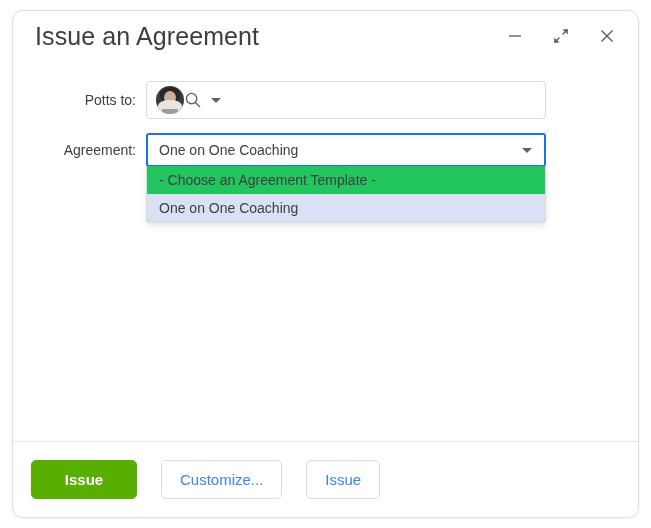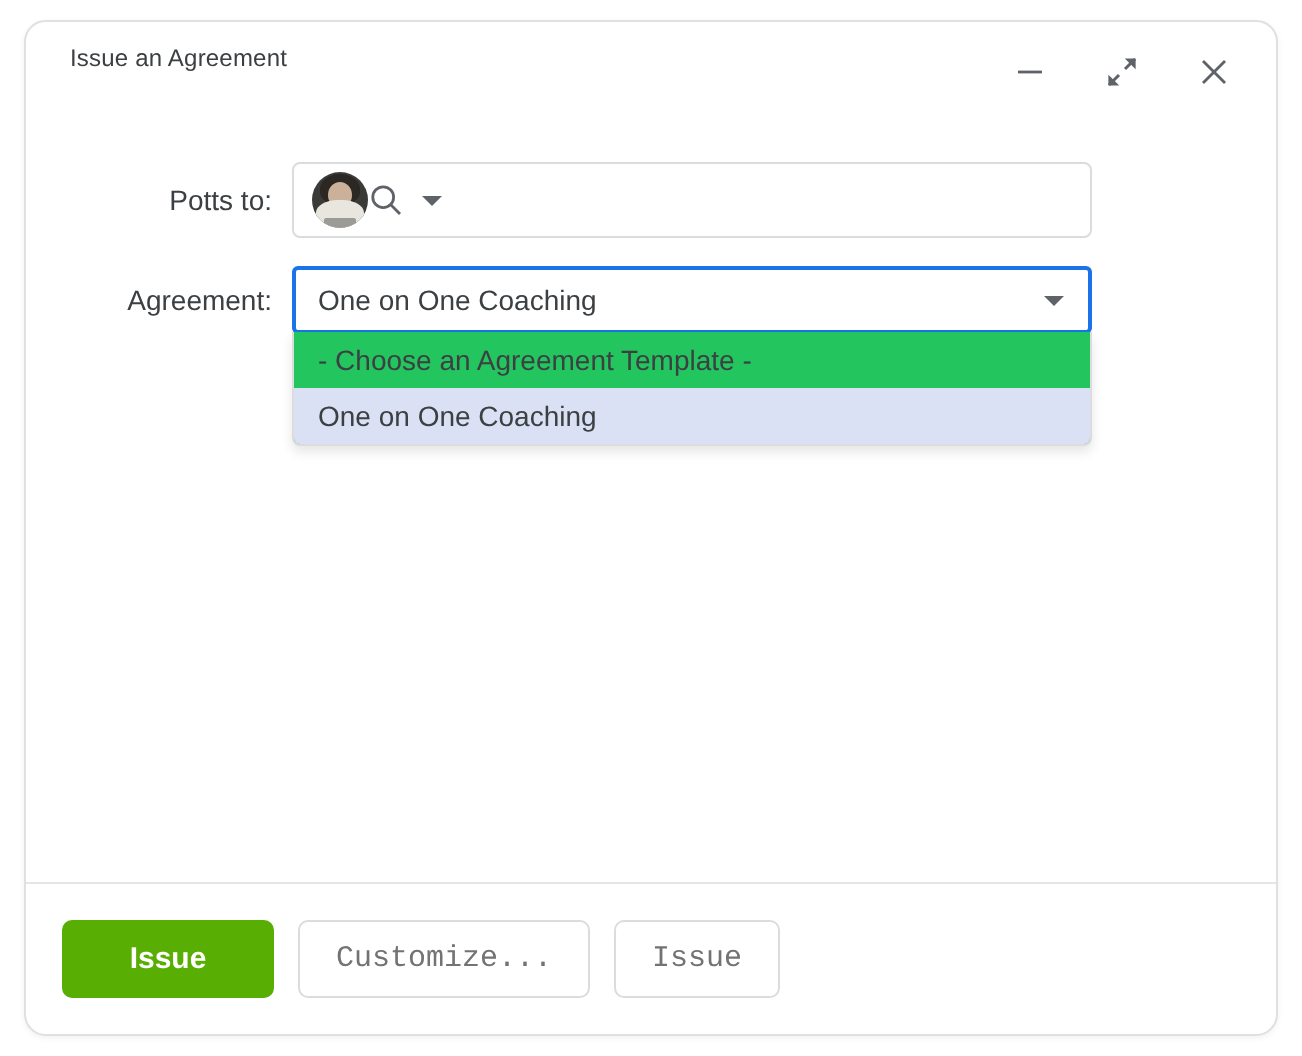--- a/index.html
+++ b/index.html
@@ -49,7 +49,7 @@
     position: absolute;
     left: 22px;
     top: 11px;
-    font-size: 12px;
+    font-size: 25px;
     font-weight: 400;
     color: #3c4043;
     letter-spacing: 0.1px;

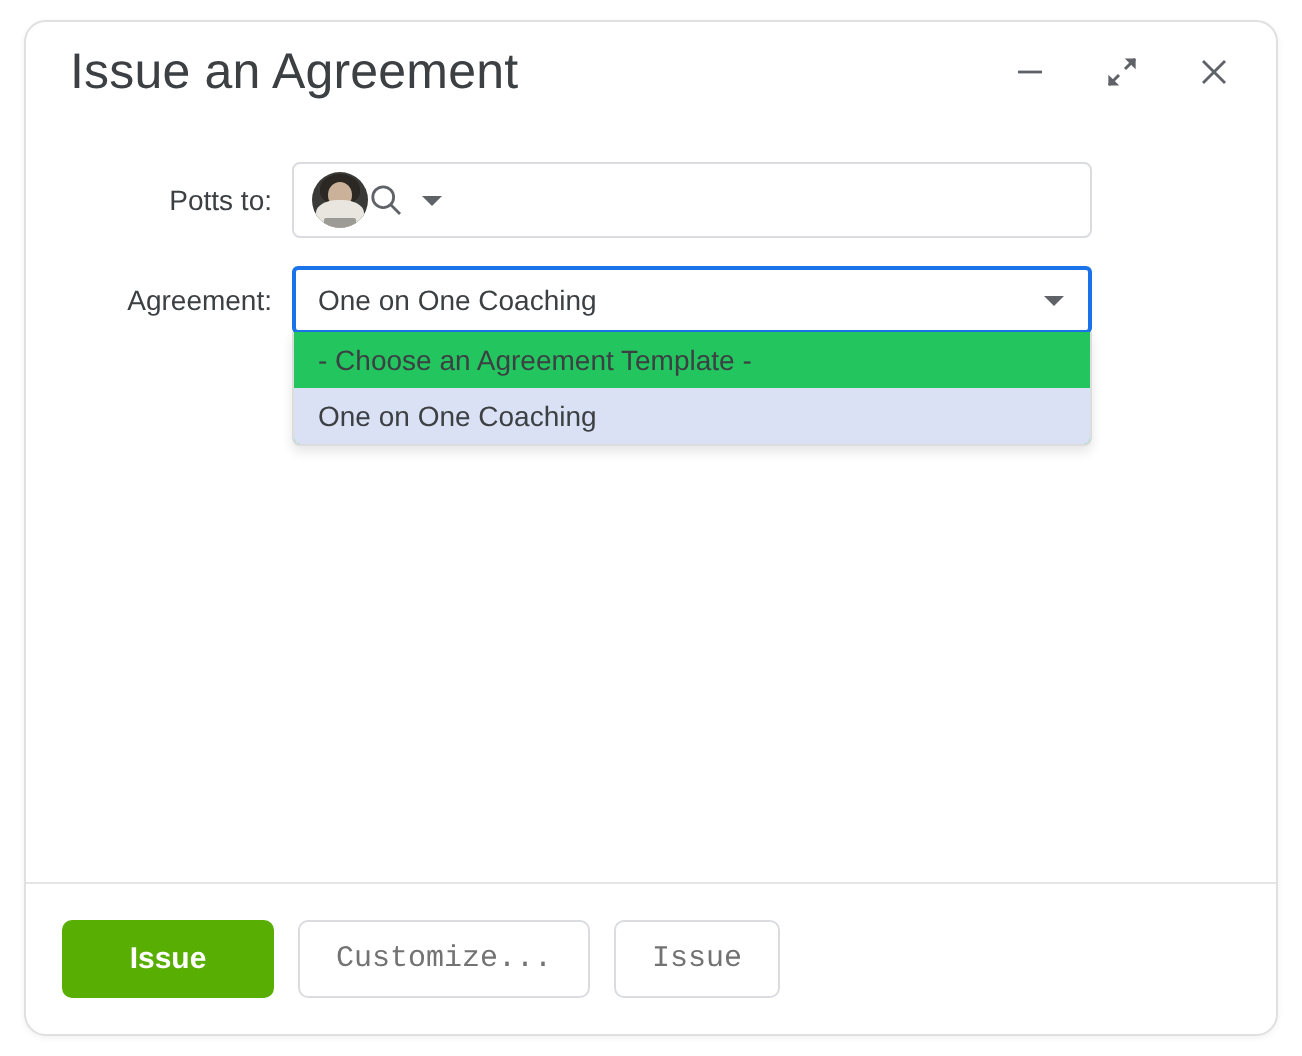--- a/index.html
+++ b/index.html
@@ -279,7 +279,7 @@
     display: flex;
     align-items: center;
     padding-left: 18px;
-    gap: 12px;
+    gap: 24px;
     box-sizing: border-box;
   }
 

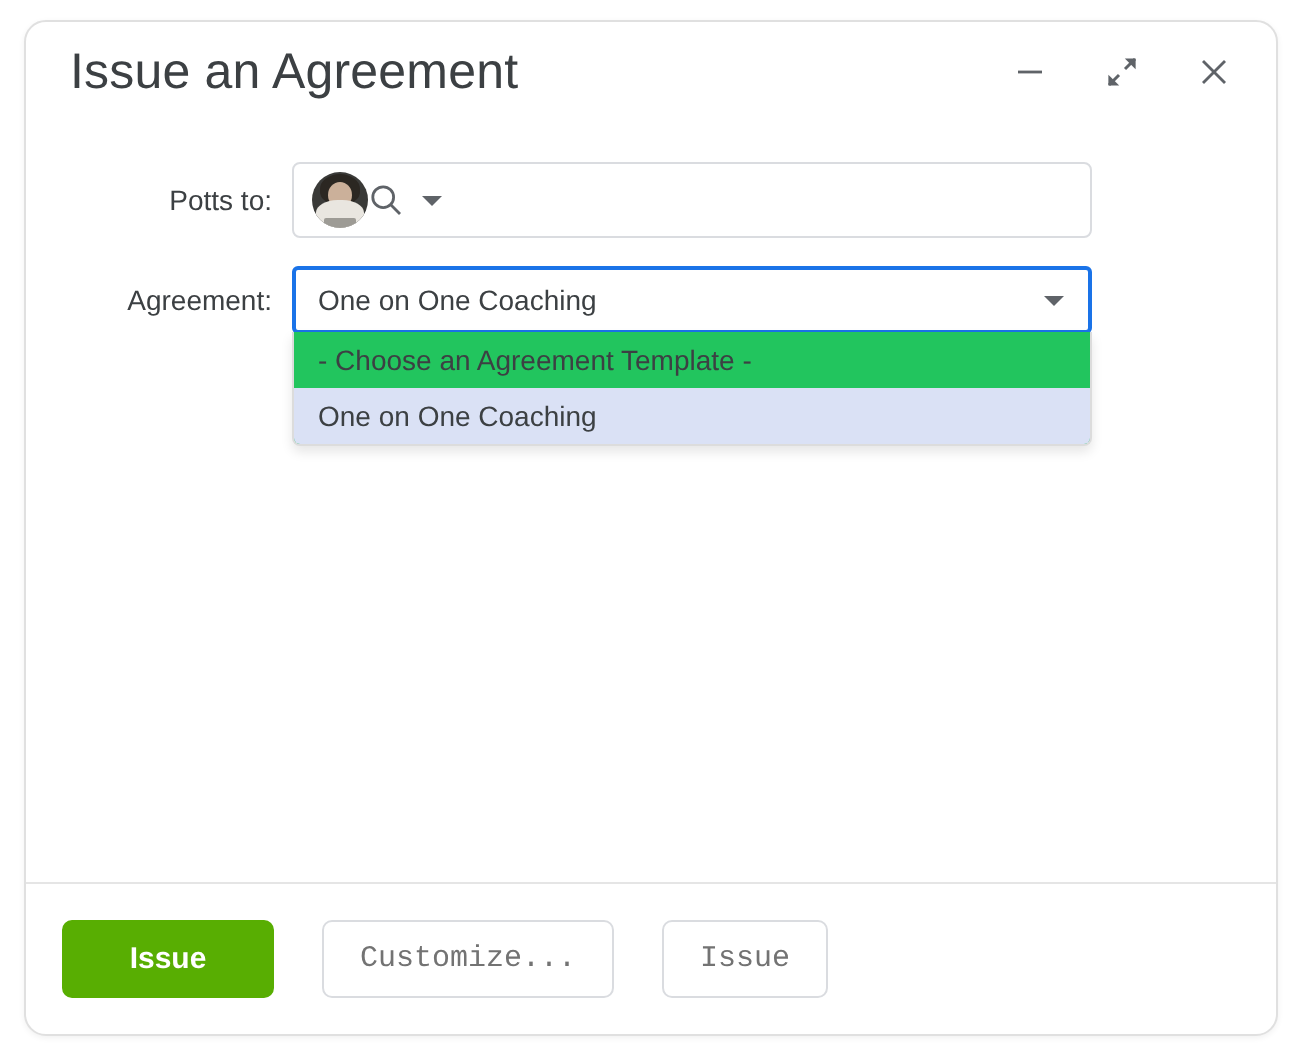--- a/index.html
+++ b/index.html
@@ -306,10 +306,9 @@
 
   .btn-secondary {
     background: #ffffff;
-    color: #737373;
+    color: #3b82f6;
     border: 1px solid #dadce0;
     font-weight: 400;
-    font-family: Liberation Mono, monospace;
   }
 </style>
 </head>

